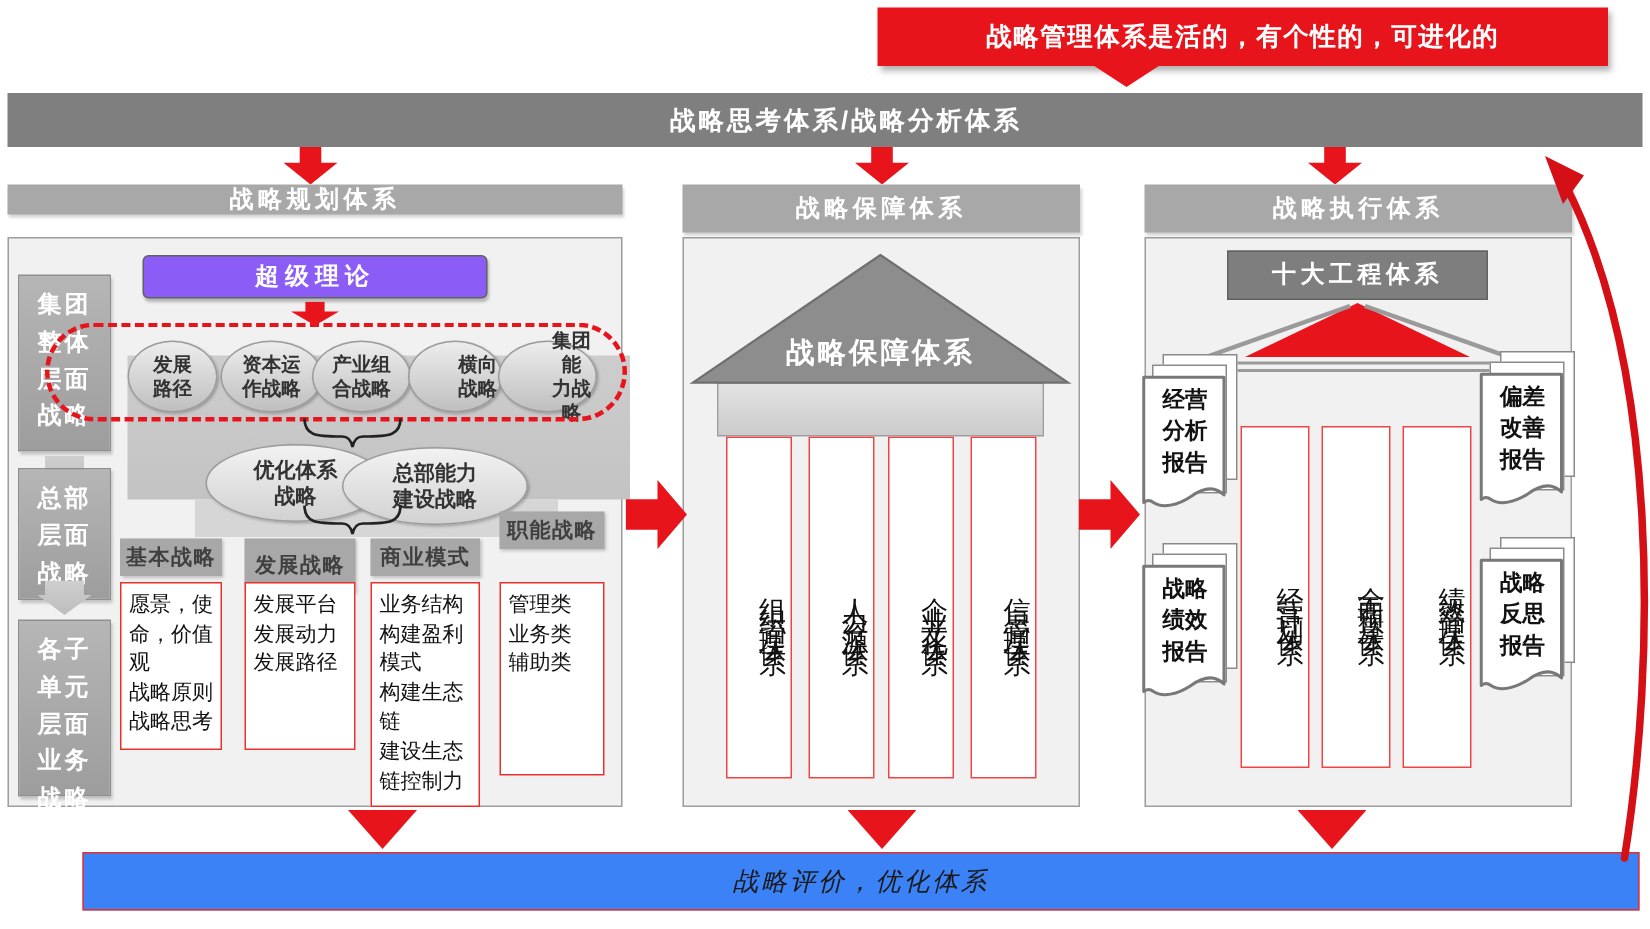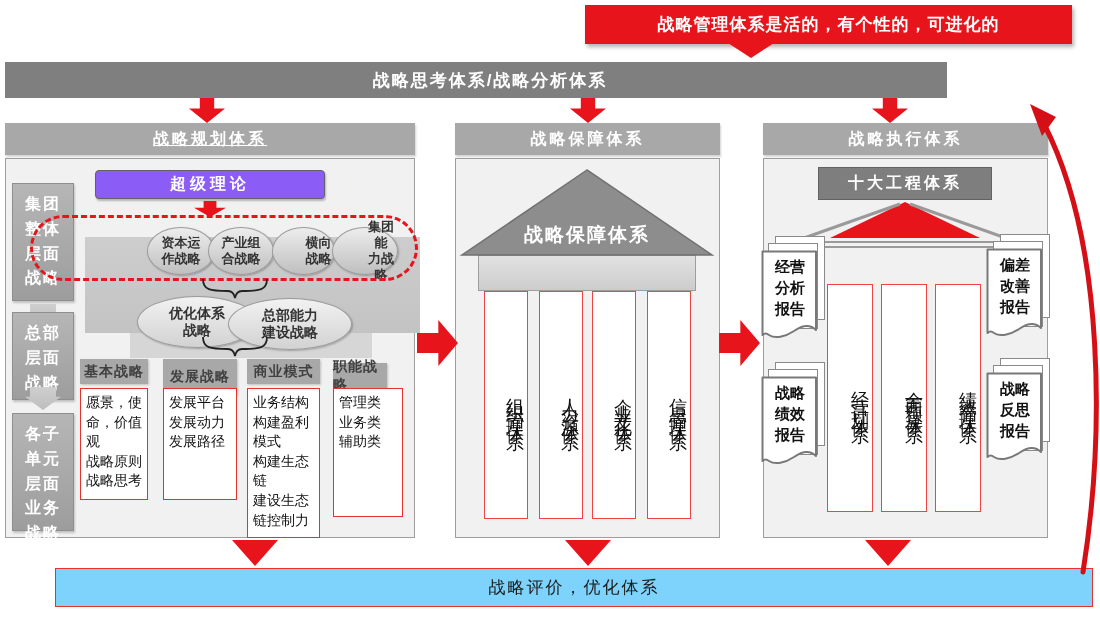--- a/index.html
+++ b/index.html
@@ -63,7 +63,7 @@
   <div class="abs banner" style="left:585px;top:5px;width:487px;height:39px;">战略管理体系是活的，有个性的，可进化的</div>
   <div class="abs banner-notch" style="left:728px;top:43px;"></div>
 
-  <div class="abs graybar" style="left:5px;top:62px;width:942px;height:36px;padding-left:28px;">战略思考体系/战略分析体系</div>
+  <div class="abs graybar" style="left:5px;top:62px;width:1090px;height:36px;padding-left:28px;">战略思考体系/战略分析体系</div>
 
   <div class="abs dn-arrow" style="left:189px;top:98px;width:36px;height:25px;"></div>
   <div class="abs dn-arrow" style="left:570px;top:98px;width:36px;height:25px;"></div>

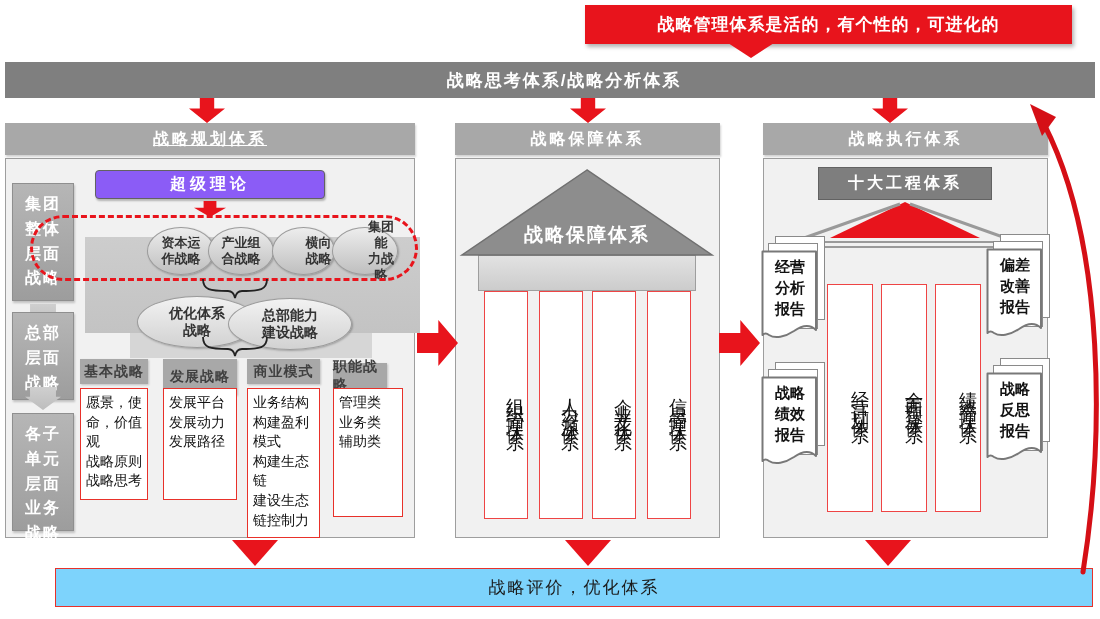--- a/index.html
+++ b/index.html
@@ -69,7 +69,7 @@
   <div class="abs dn-arrow" style="left:570px;top:98px;width:36px;height:25px;"></div>
   <div class="abs dn-arrow" style="left:872px;top:98px;width:36px;height:25px;"></div>
 
-  <div class="abs colheader" style="left:5px;top:123px;width:410px;height:32px;text-decoration:underline;">战略规划体系</div>
+  <div class="abs colheader" style="left:5px;top:123px;width:410px;height:20px;">战略规划体系</div>
   <div class="abs colheader" style="left:455px;top:123px;width:265px;height:32px;">战略保障体系</div>
   <div class="abs colheader" style="left:763px;top:123px;width:285px;height:32px;">战略执行体系</div>
 

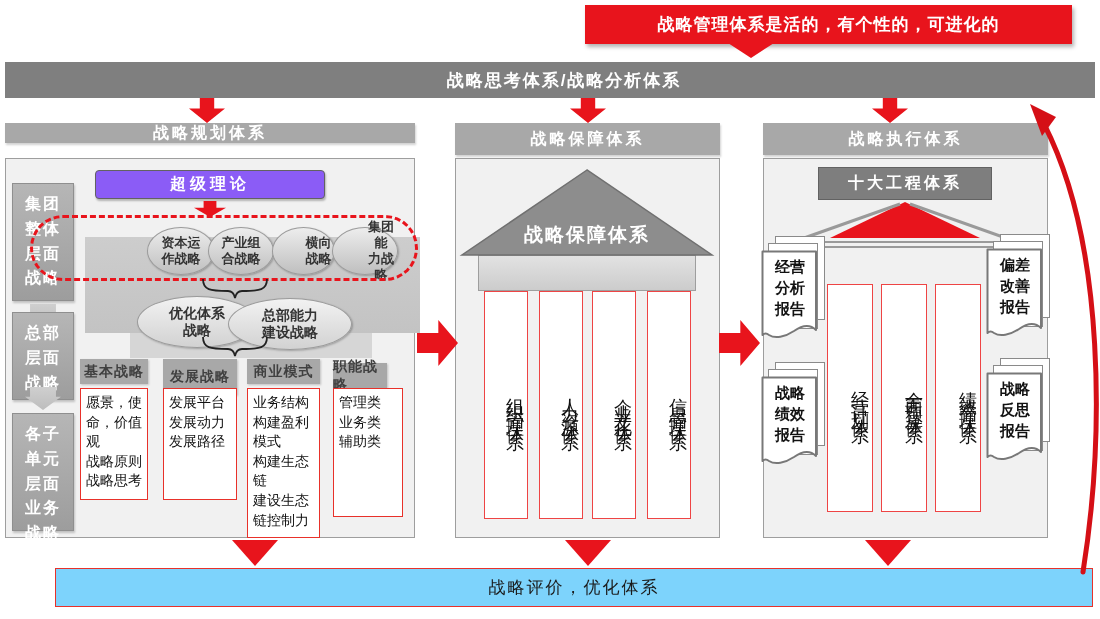--- a/index.html
+++ b/index.html
@@ -100,6 +100,8 @@
 
   <div class="abs dashedframe" style="left:30px;top:215px;width:388px;height:66px;"></div>
 
+  <div class="abs ellipse" style="left:85px;top:227px;width:60px;height:48px;">发展
+路径</div>
   <div class="abs ellipse" style="left:147px;top:227px;width:68px;height:48px;">资本运
 作战略</div>
   <div class="abs ellipse" style="left:208px;top:227px;width:66px;height:48px;">产业组

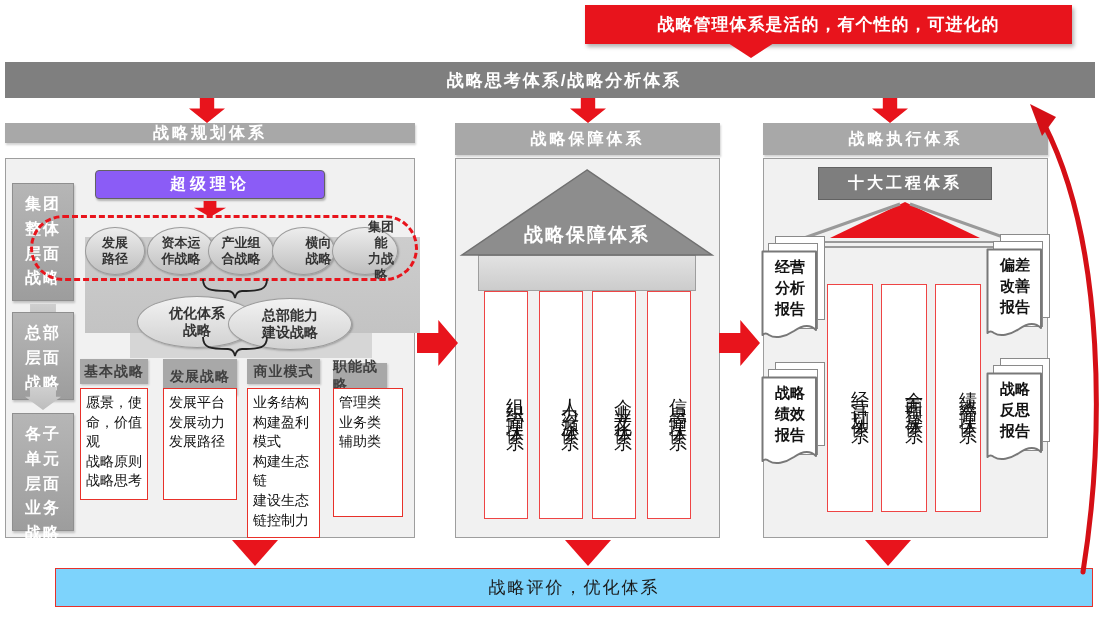--- a/index.html
+++ b/index.html
@@ -119,7 +119,7 @@
   <div class="abs catheader" style="left:80px;top:359px;width:68px;height:25px;">基本战略</div>
   <div class="abs catheader" style="left:163px;top:359px;width:74px;height:36px;">发展战略</div>
   <div class="abs catheader" style="left:247px;top:359px;width:73px;height:25px;">商业模式</div>
-  <div class="abs catheader" style="left:333px;top:363px;width:54px;height:25px;">职能战略</div>
+  <div class="abs catheader" style="left:333px;top:341px;width:70px;height:25px;">职能战略</div>
 
   <div class="abs catbox" style="left:80px;top:388px;width:68px;height:112px;">愿景，使命，价值观
 战略原则

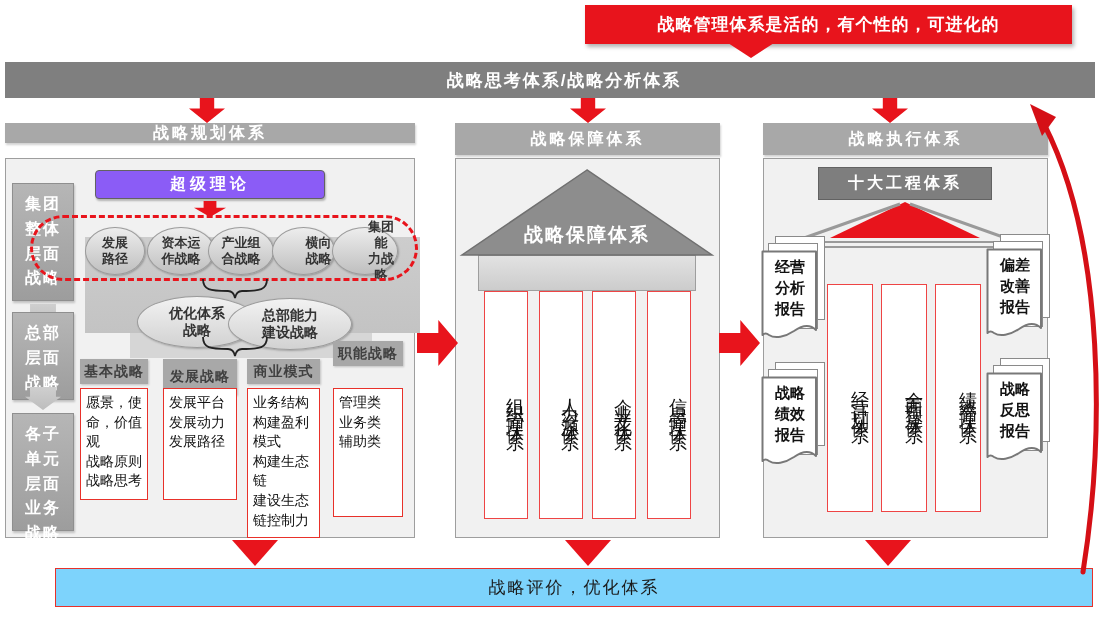--- a/index.html
+++ b/index.html
@@ -15,8 +15,8 @@
   .colheader{background:#a8a8a8;color:#fff;font-size:16px;font-weight:bold;letter-spacing:3px;
              display:flex;align-items:center;justify-content:center;z-index:2;box-shadow:1px 2px 2px rgba(0,0,0,.18);}
   .panel{background:#f1f1f1;border:1.5px solid #9e9e9e;z-index:1;}
-  .bottombar{background:#7dd3fc;border:1.5px solid #e8312a;color:#1a1a1a;font-size:17px;
-             display:flex;align-items:center;justify-content:center;letter-spacing:2px;z-index:2;}
+  .bottombar{background:#3b82f6;border:1.5px solid #e8312a;color:#1a1a1a;font-size:17px;
+             display:flex;align-items:center;justify-content:center;letter-spacing:2px;z-index:2;font-style:italic;}
   
   .dn-arrow{background:#e8141c;clip-path:polygon(30% 0,70% 0,70% 42%,100% 42%,50% 100%,0 42%,30% 42%);z-index:4;}
   .dn-tri{background:#e8141c;clip-path:polygon(0 0,100% 0,50% 100%);z-index:4;}

